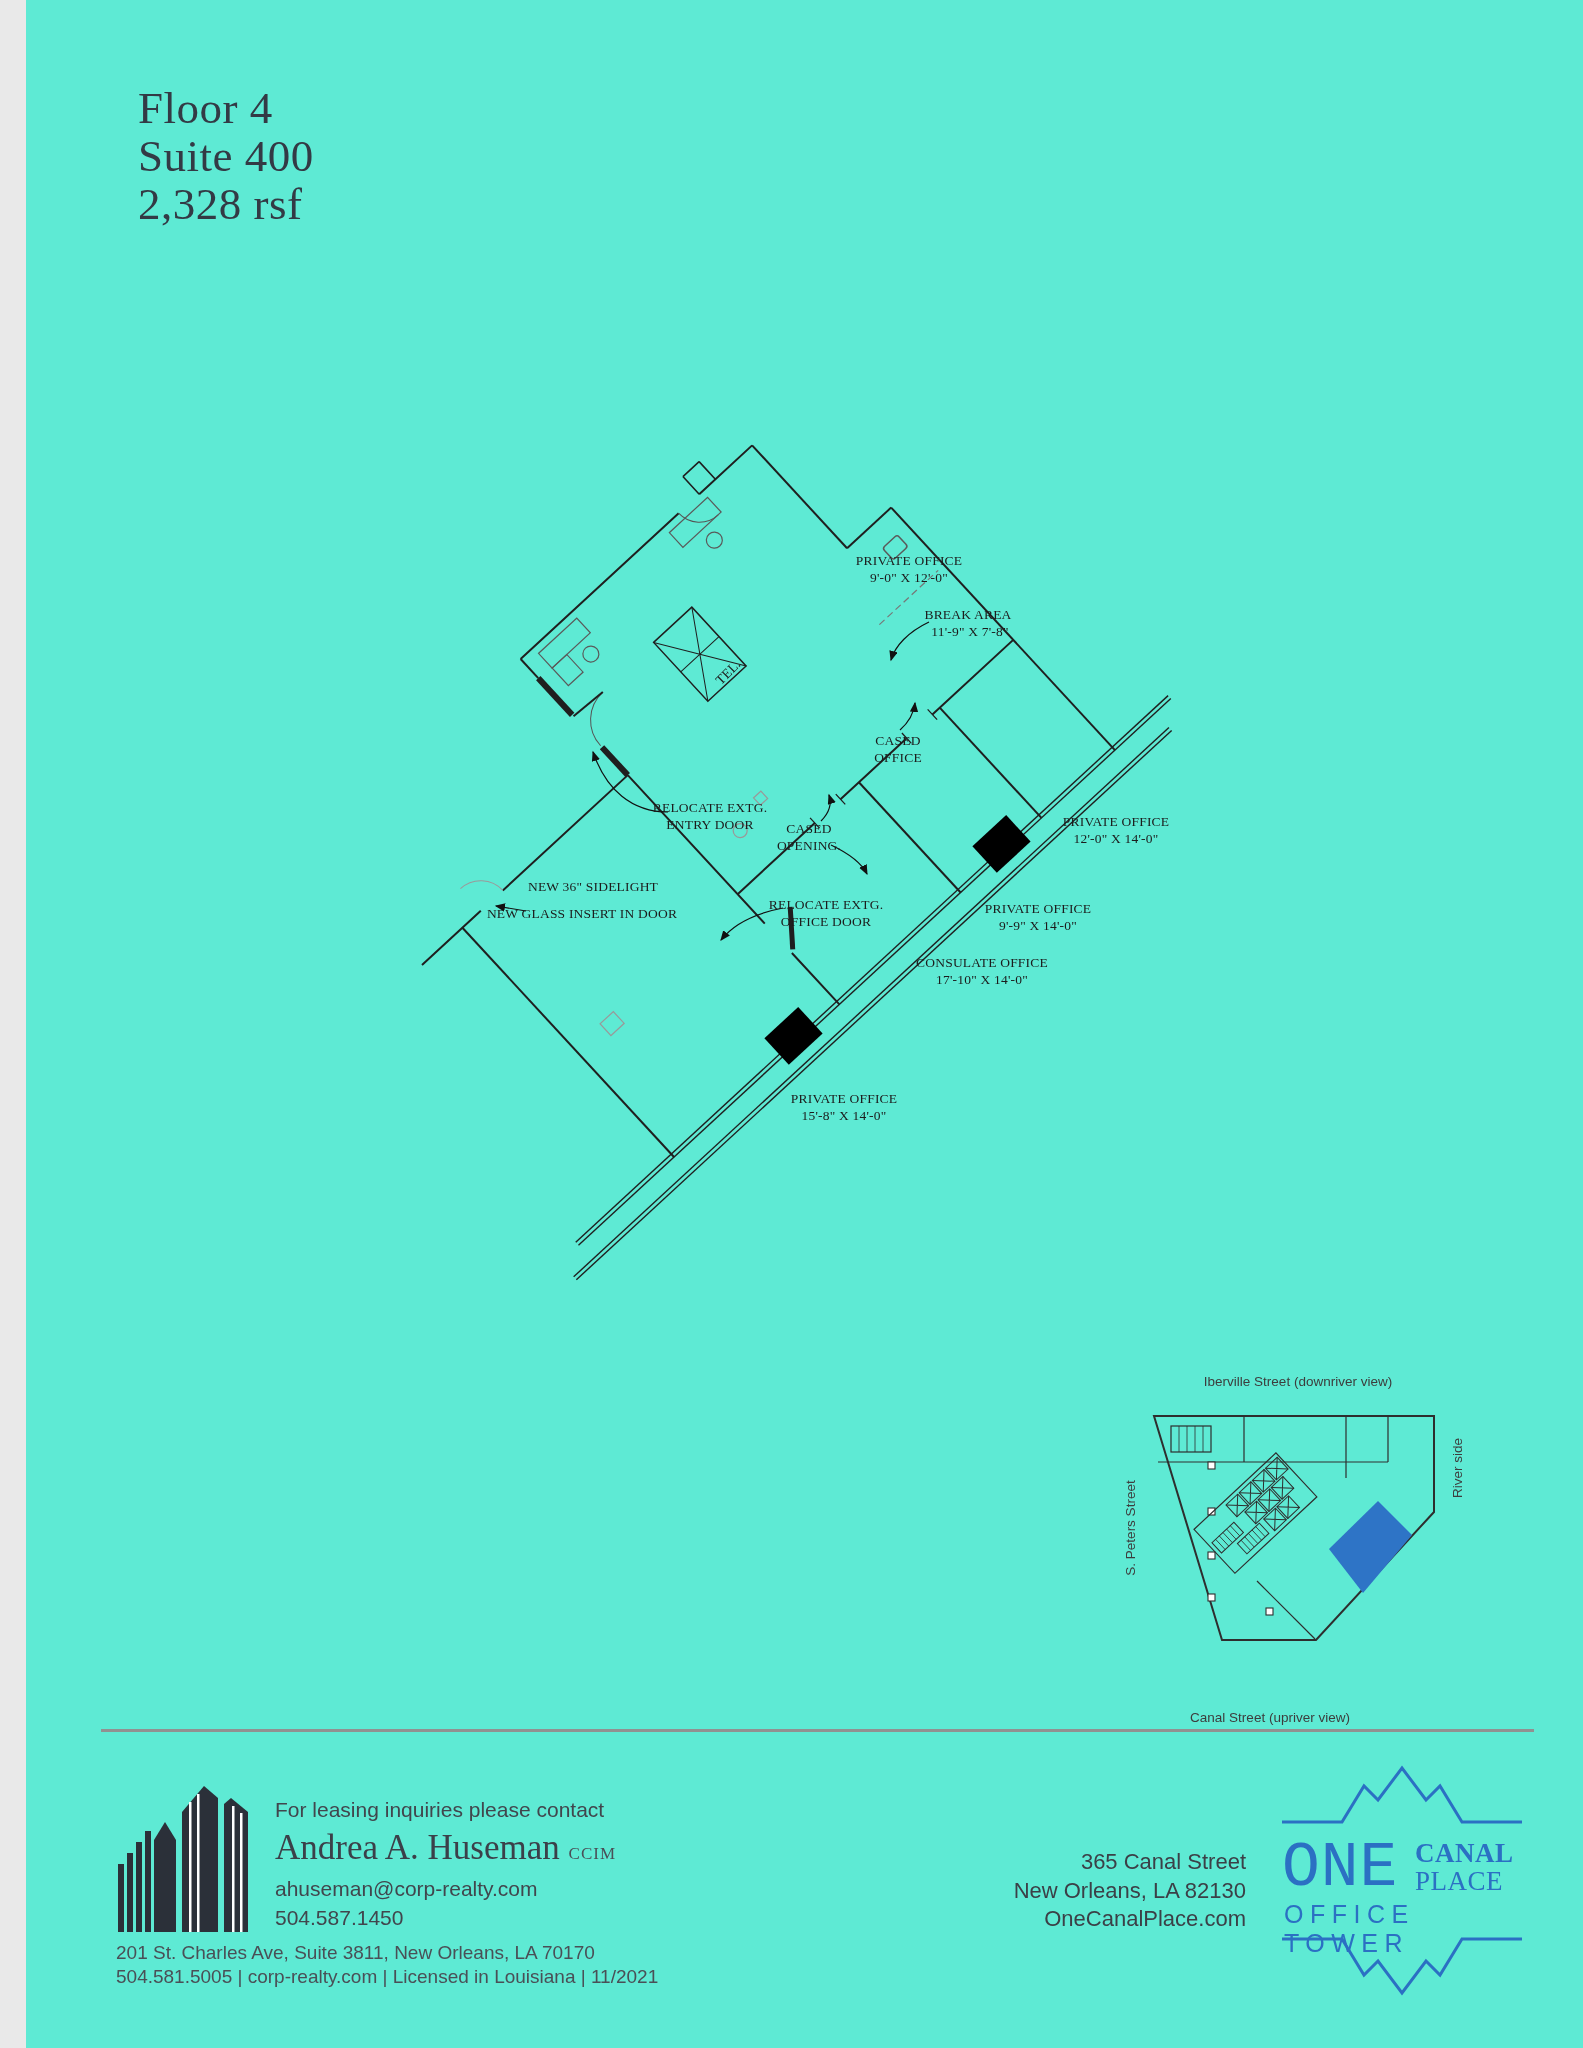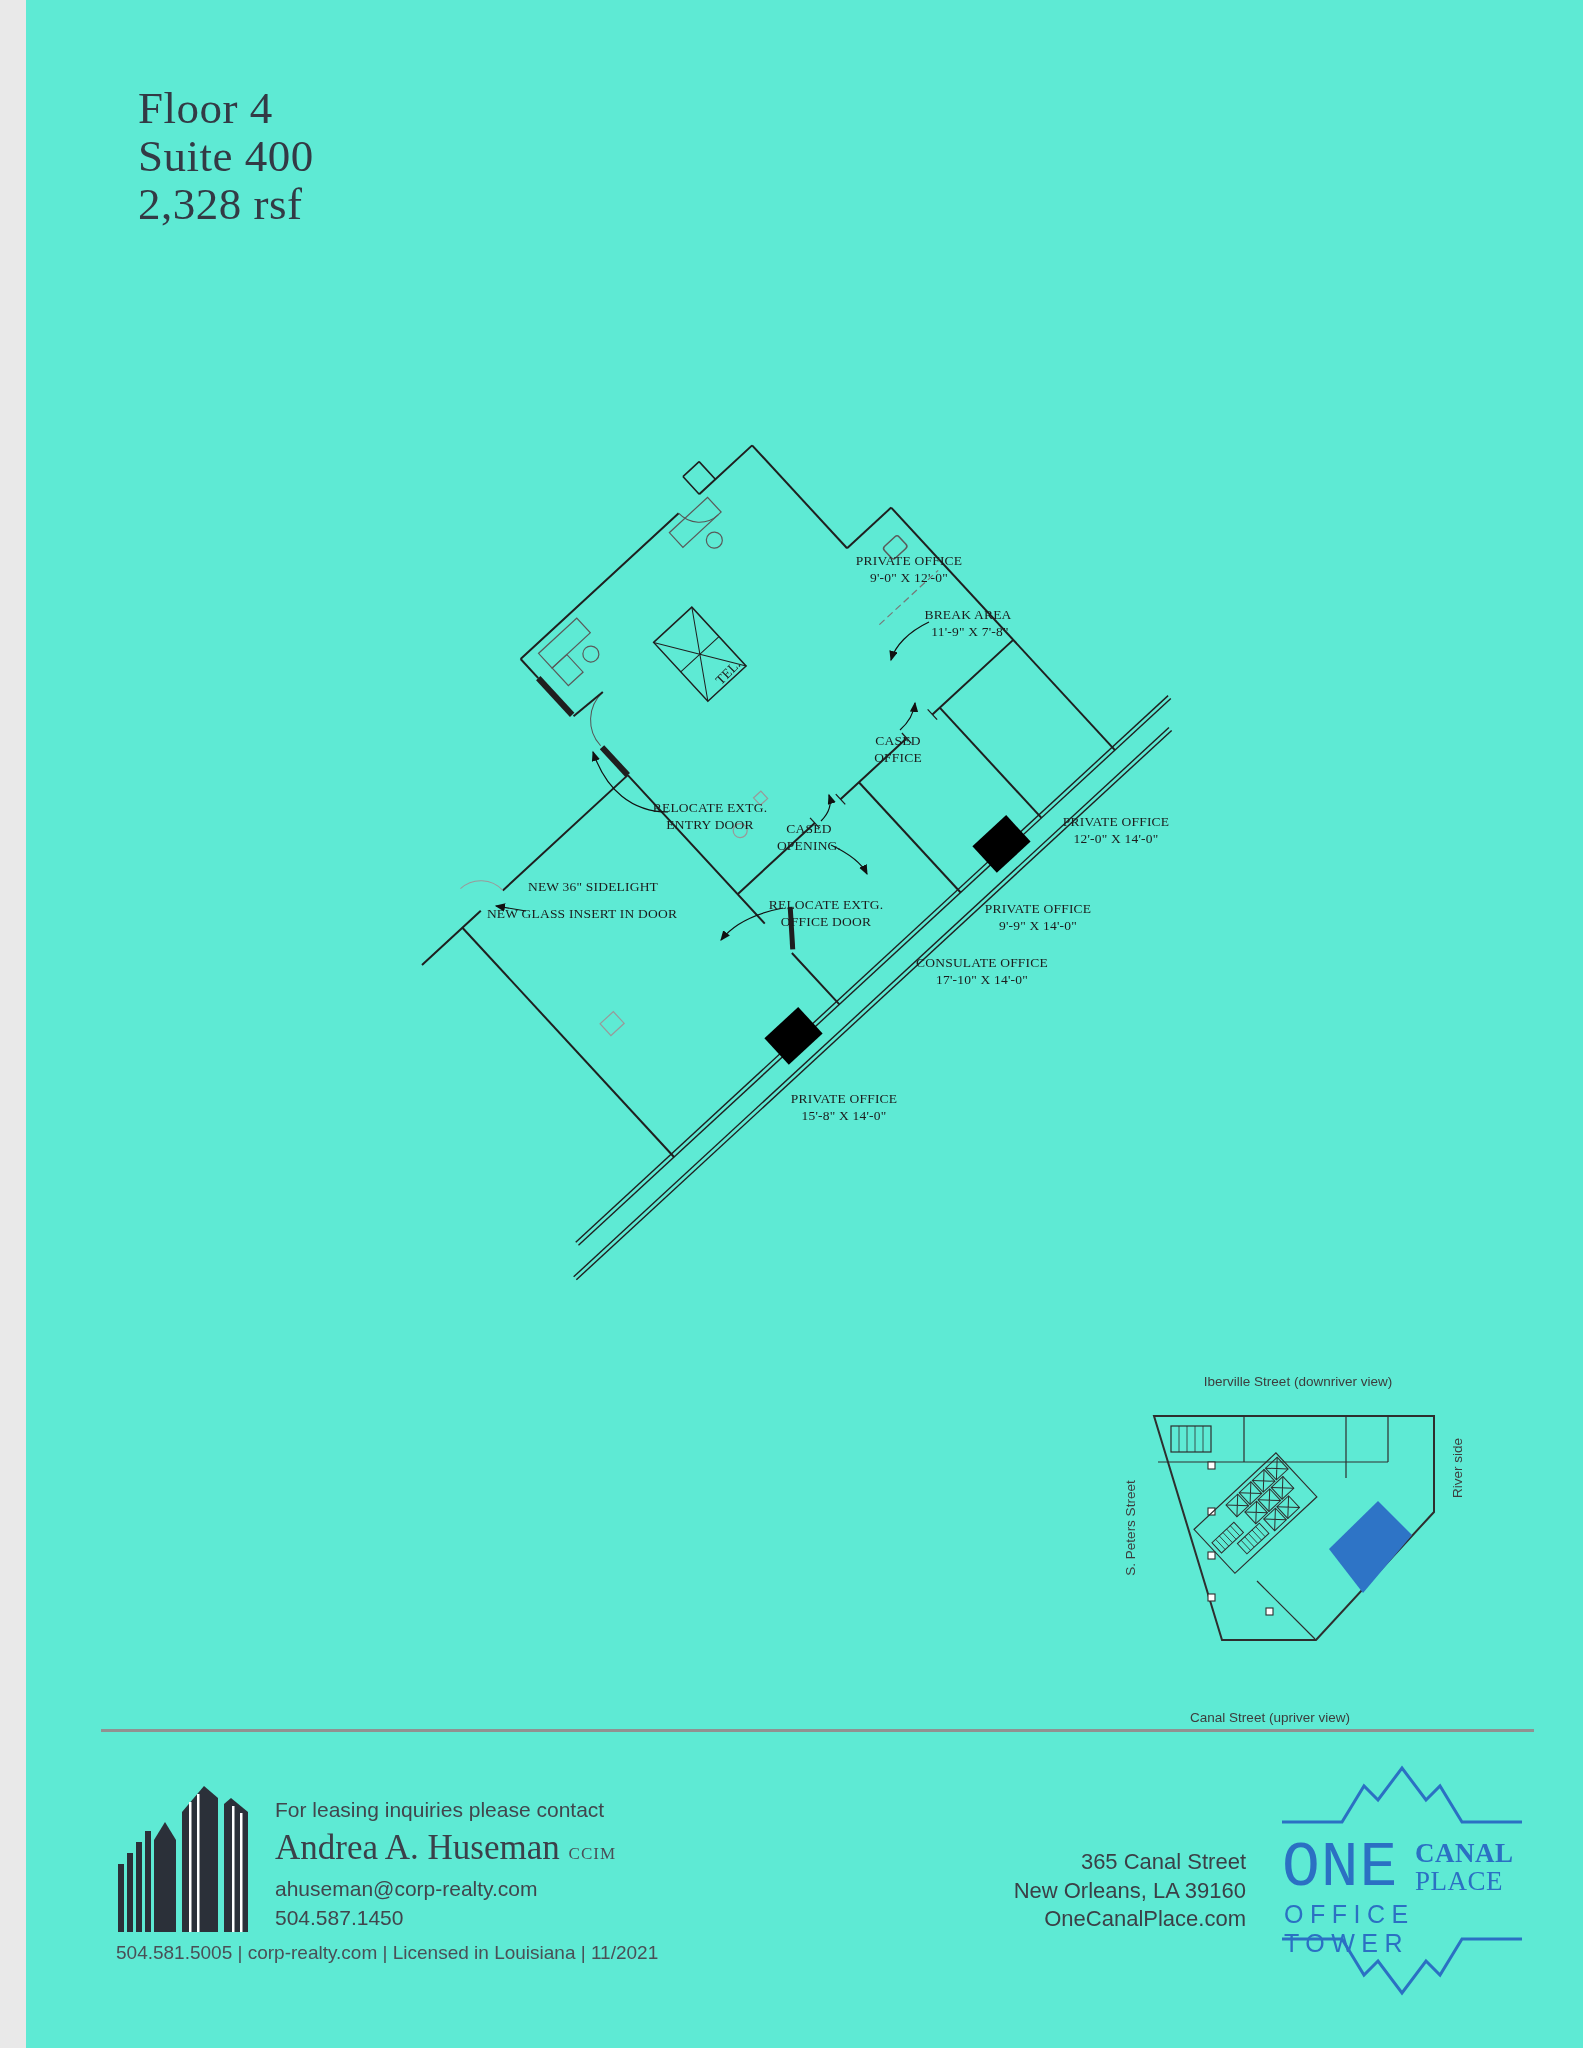--- a/index.html
+++ b/index.html
@@ -242,7 +242,7 @@
 
   <div id="building-address">
     <div>365 Canal Street</div>
-    <div>New Orleans, LA 39160</div>
+    <div>New Orleans, LA 82130</div>
     <div>OneCanalPlace.com</div>
   </div>
 

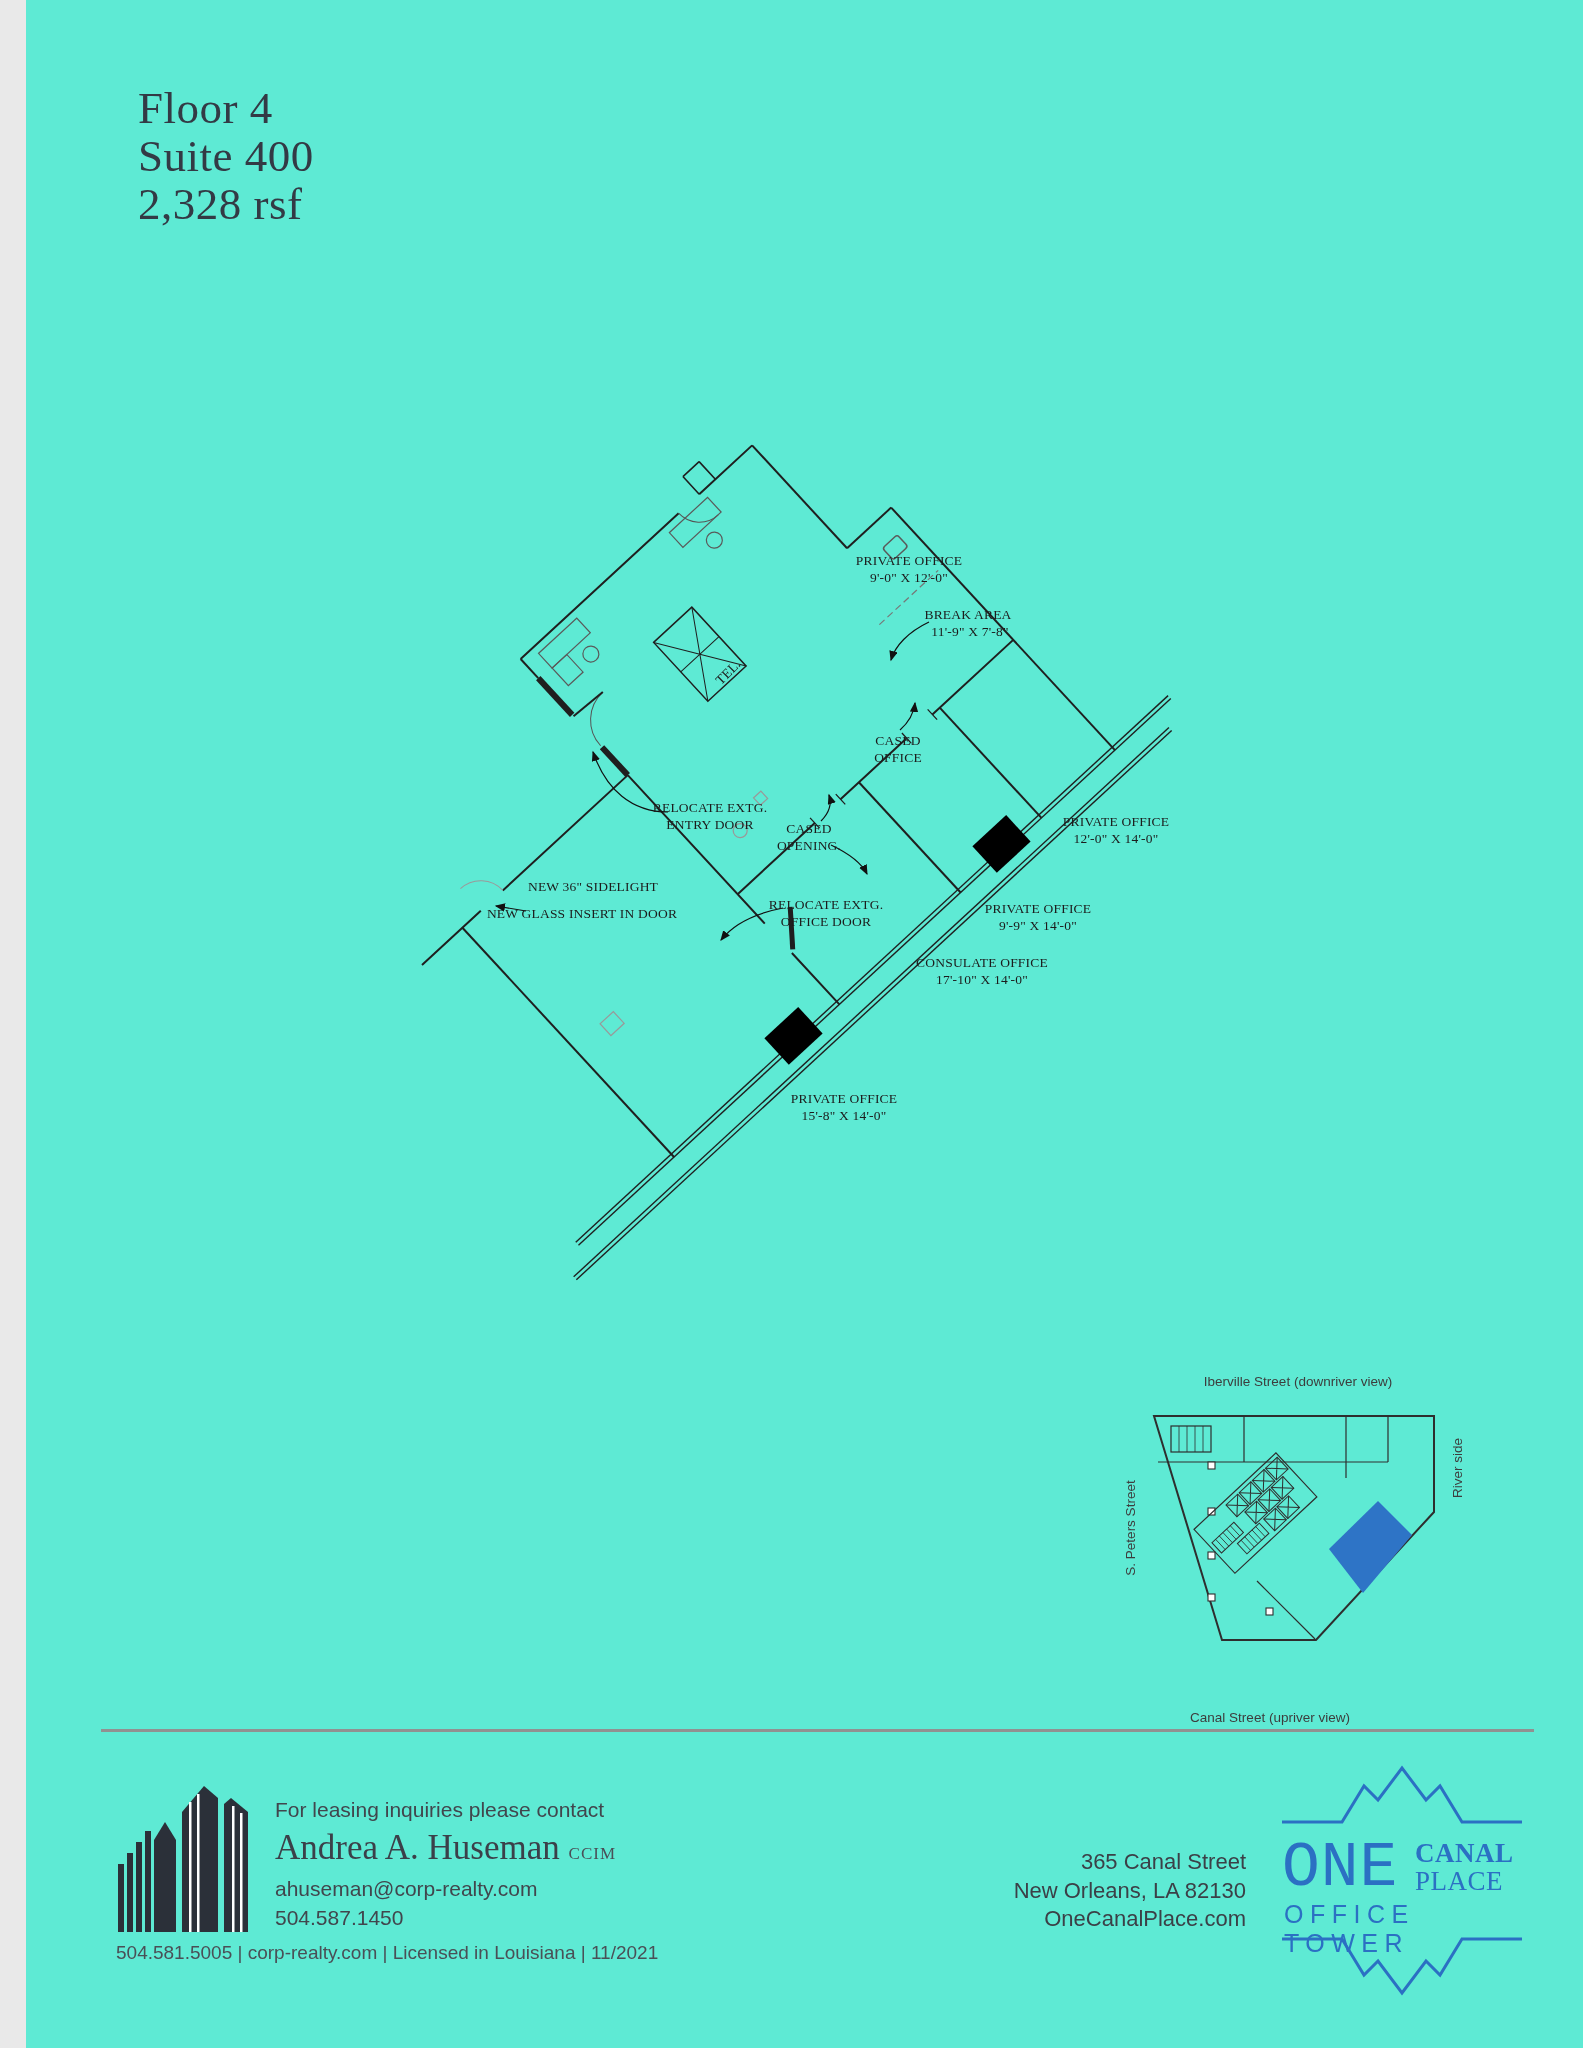--- a/index.html
+++ b/index.html
@@ -237,6 +237,7 @@
   </div>
 
   <div id="address-block">
+    <div>201 St. Charles Ave, Suite 3811, New Orleans, LA 70170</div>
     <div>504.581.5005 | corp-realty.com | Licensed in Louisiana | 11/2021</div>
   </div>
 

